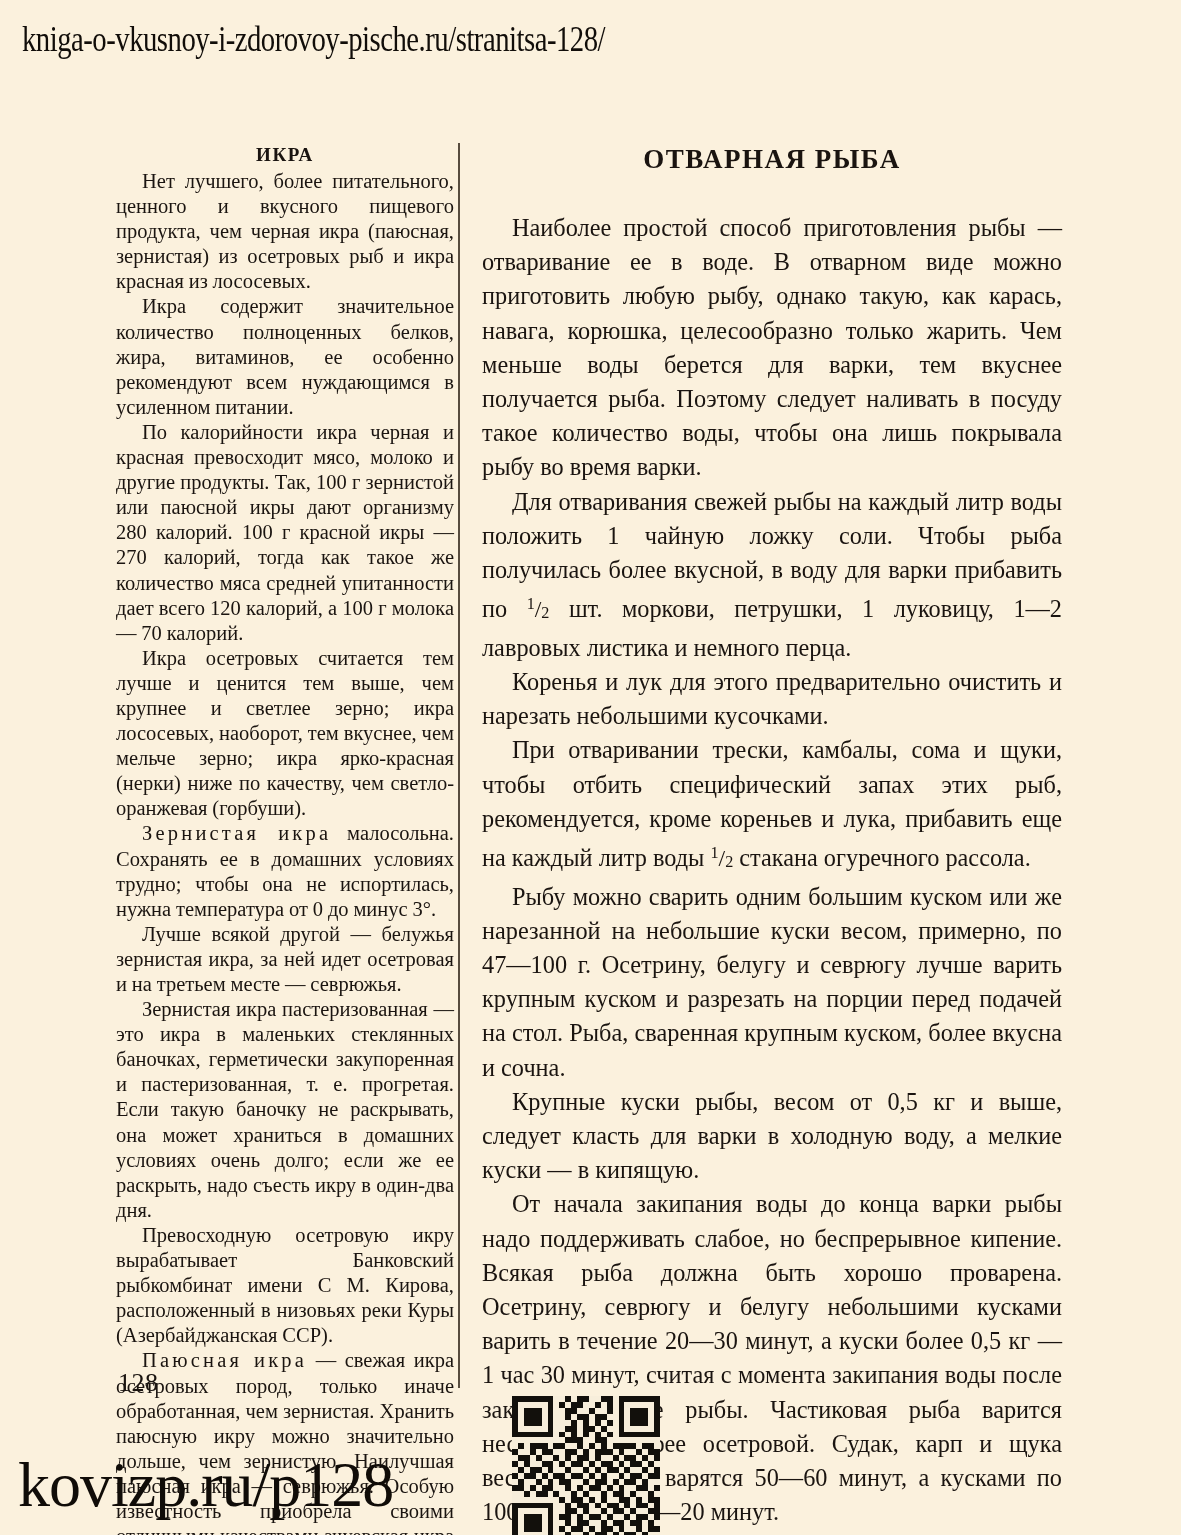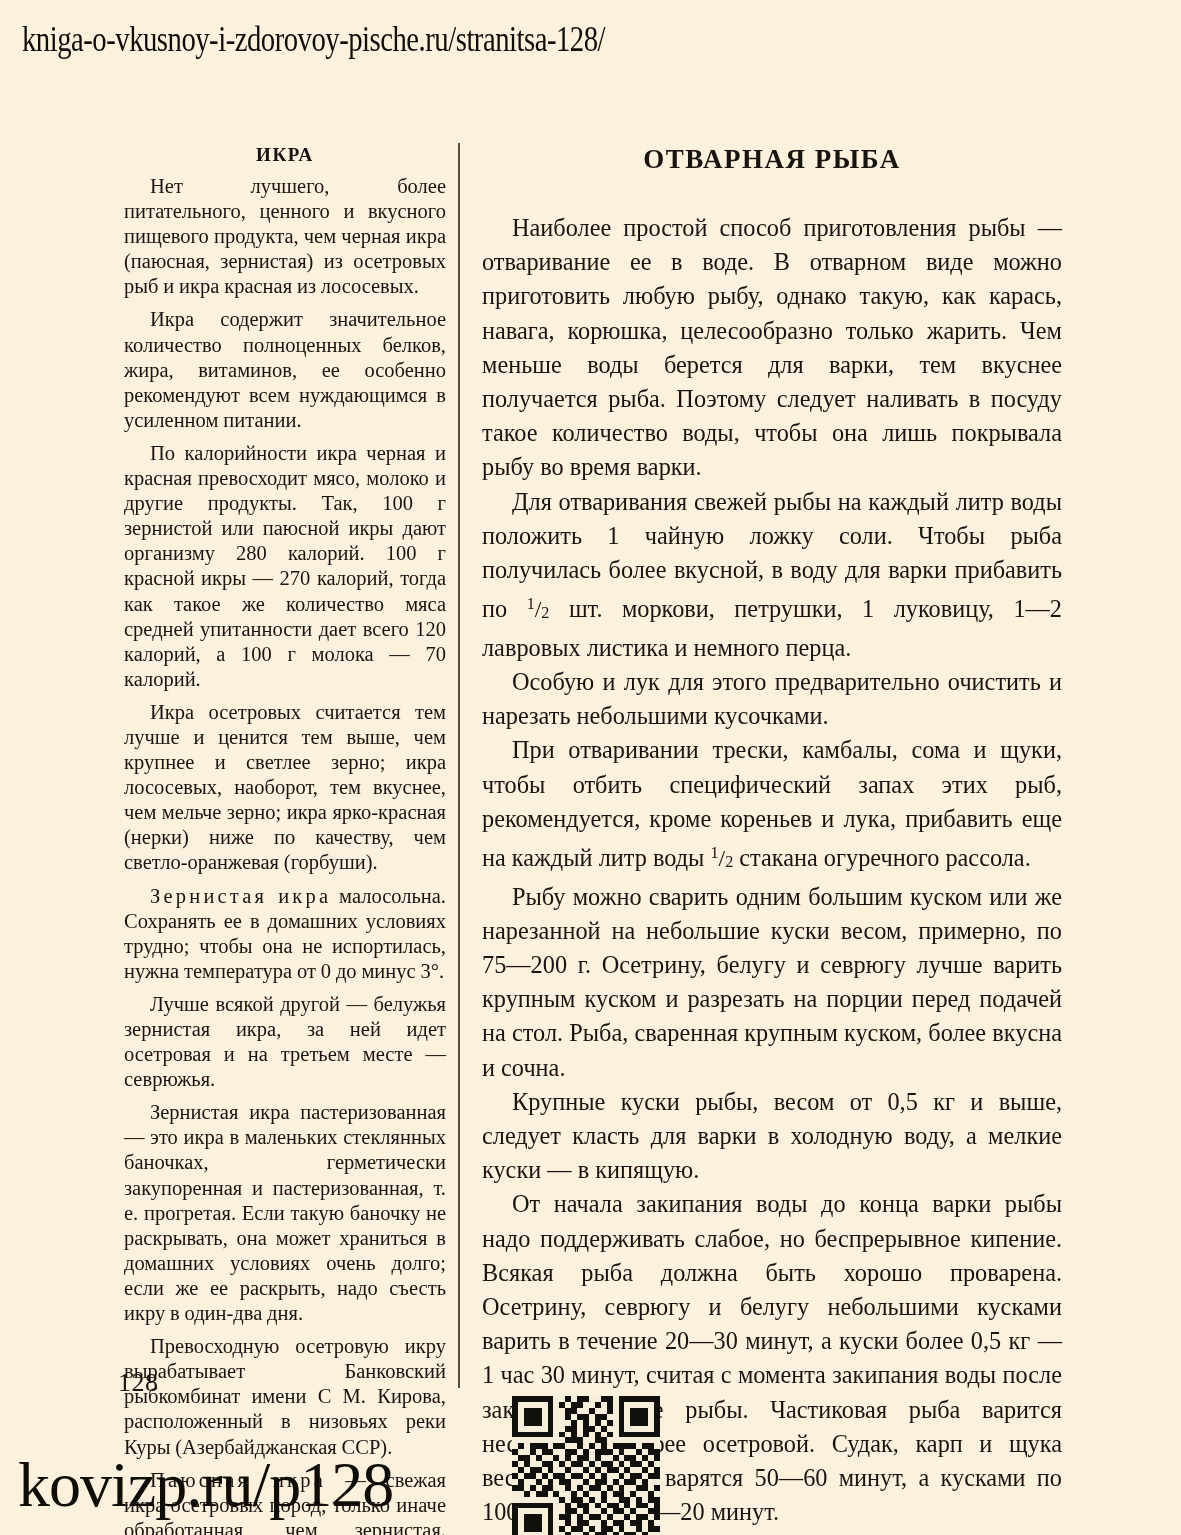--- a/index.html
+++ b/index.html
@@ -81,7 +81,7 @@
   }
 
   .col-left p {
-    margin: 8px;
+    margin: 0;
     font-size: 20.5px;
     line-height: 25.1px;
     text-align: justify;

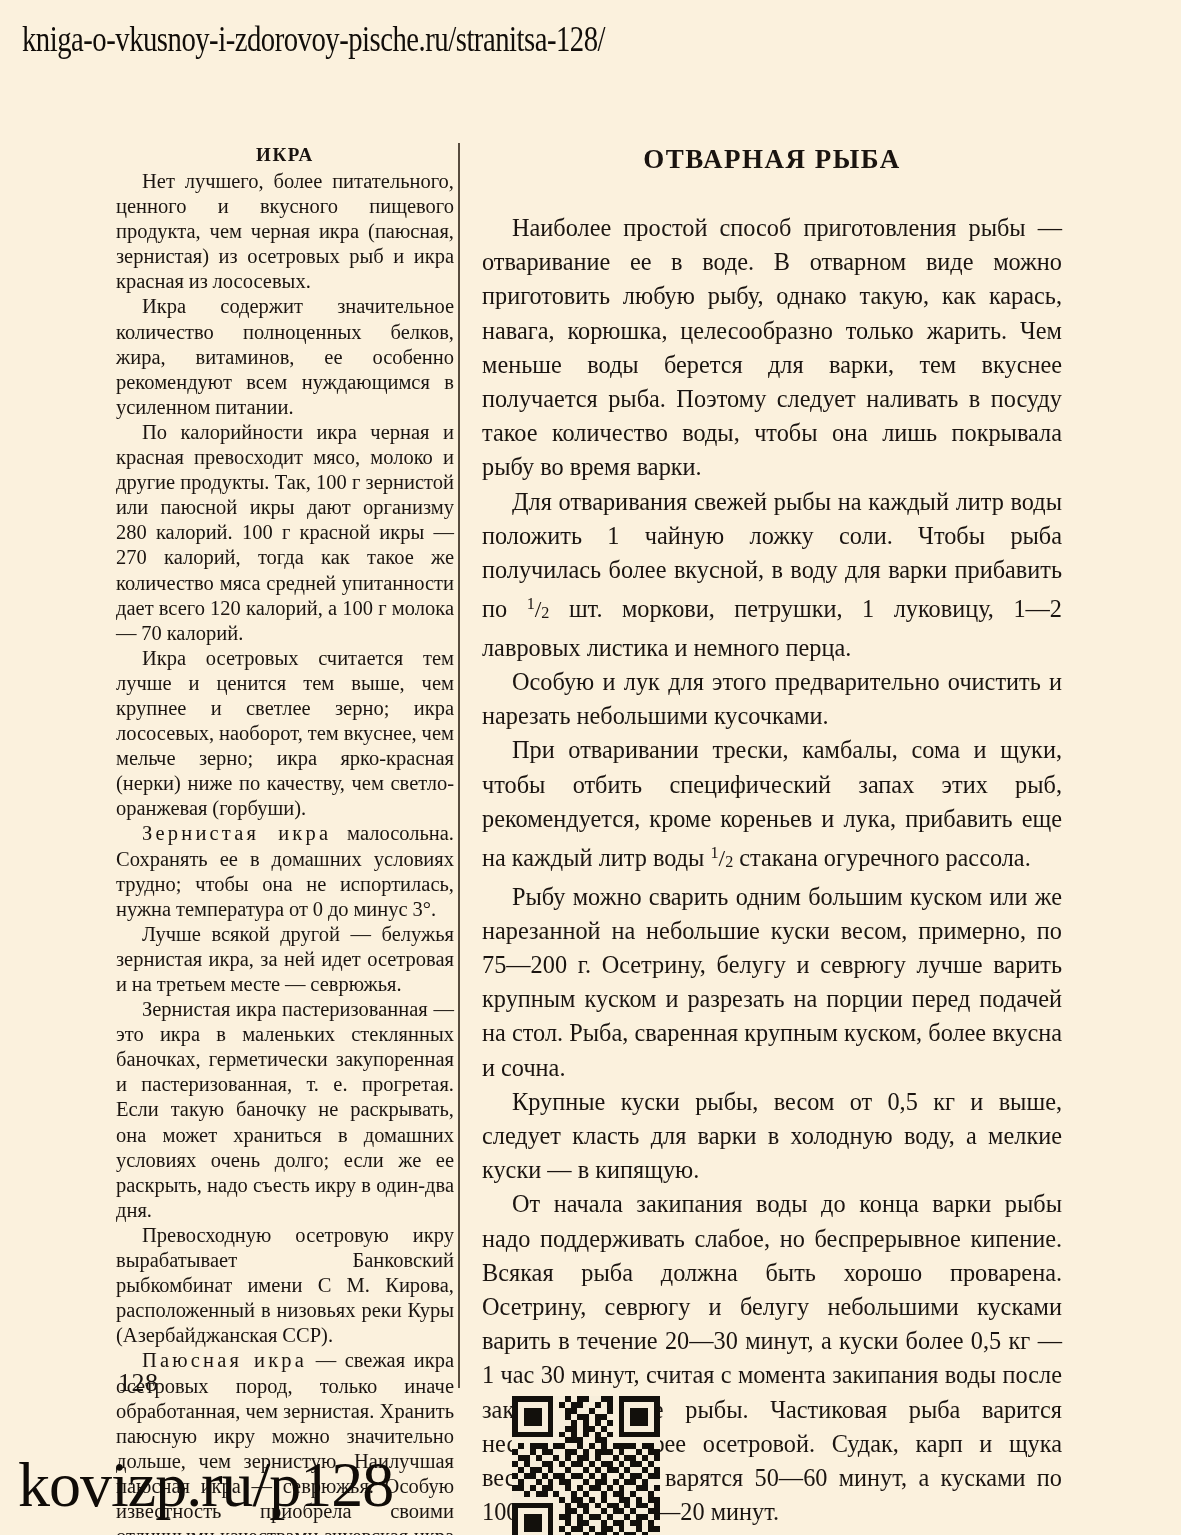--- a/index.html
+++ b/index.html
@@ -185,7 +185,7 @@
 
     <p><span>Для отваривания свежей рыбы на каждый литр воды положить 1 чайную ложку соли. Чтобы рыба получилась более вкусной, в воду для варки прибавить по </span><span class="frac"><span class="num">1</span><span class="sl">/</span><span class="den">2</span></span><span> шт. моркови, петрушки, 1 луковицу, 1—2 лавровых листика и немного перца.</span></p>
 
-    <p>Особую и лук для этого предварительно очистить и нарезать небольшими кусочками.</p>
+    <p>Коренья и лук для этого предварительно очистить и нарезать небольшими кусочками.</p>
 
     <p><span>При отваривании трески, камбалы, сома и щуки, чтобы отбить специфический запах этих рыб, рекомендуется, кроме кореньев и лука, прибавить еще на каждый литр воды </span><span class="frac"><span class="num">1</span><span class="sl">/</span><span class="den">2</span></span><span> стакана огуречного рассола.</span></p>
 

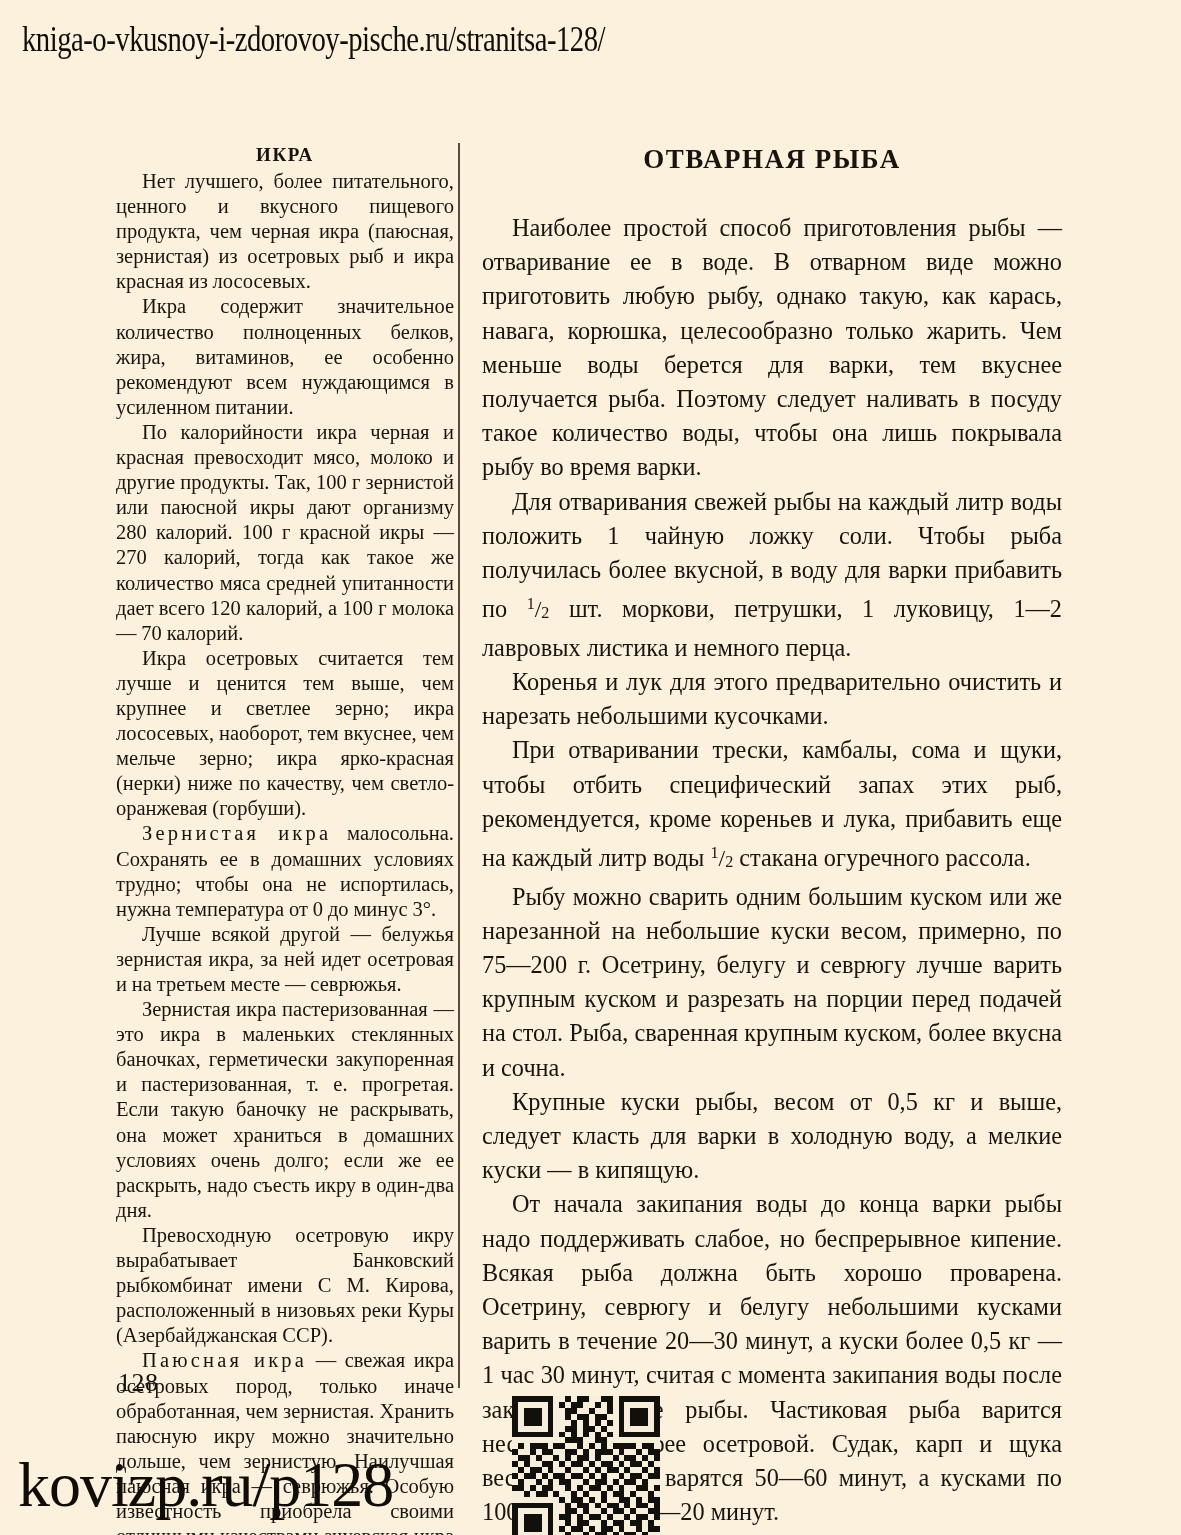--- a/index.html
+++ b/index.html
@@ -189,7 +189,7 @@
 
     <p><span>При отваривании трески, камбалы, сома и щуки, чтобы отбить специфический запах этих рыб, рекомендуется, кроме кореньев и лука, прибавить еще на каждый литр воды </span><span class="frac"><span class="num">1</span><span class="sl">/</span><span class="den">2</span></span><span> стакана огуречного рассола.</span></p>
 
-    <p>Рыбу можно сварить одним большим куском или же нарезанной на небольшие куски весом, примерно, по 75—200 г. Осетрину, белугу и севрюгу лучше варить крупным куском и разрезать на порции перед подачей на стол. Рыба, сваренная крупным куском, более вкусна и сочна.</p>
+    <p>Рыбу можно сварить одним большим куском или же нарезанной на небольшие куски весом, примерно, по 47—100 г. Осетрину, белугу и севрюгу лучше варить крупным куском и разрезать на порции перед подачей на стол. Рыба, сваренная крупным куском, более вкусна и сочна.</p>
     <p>Крупные куски рыбы, весом от 0,5 кг и выше, следует класть для варки в холодную воду, а мелкие куски — в кипящую.</p>
     <p>От начала закипания воды до конца варки рыбы надо поддерживать слабое, но беспрерывное кипение. Всякая рыба должна быть хорошо проварена. Осетрину, севрюгу и белугу небольшими кусками варить в течение 20—30 минут, а куски более 0,5 кг — 1 час 30 минут, считая с момента закипания воды после закладки в нее рыбы. Частиковая рыба варится несколько быстрее осетровой. Судак, карп и щука весом 1—1,5 кг варятся 50—60 минут, а кусками по 100—150 г — 15—20 минут.</p>
     <p>Готовность рыбы при варке можно определить, прокалывая ее тонкой деревянной шпилькой: если рыба готова, шпилька легко входит в мякоть.</p>

